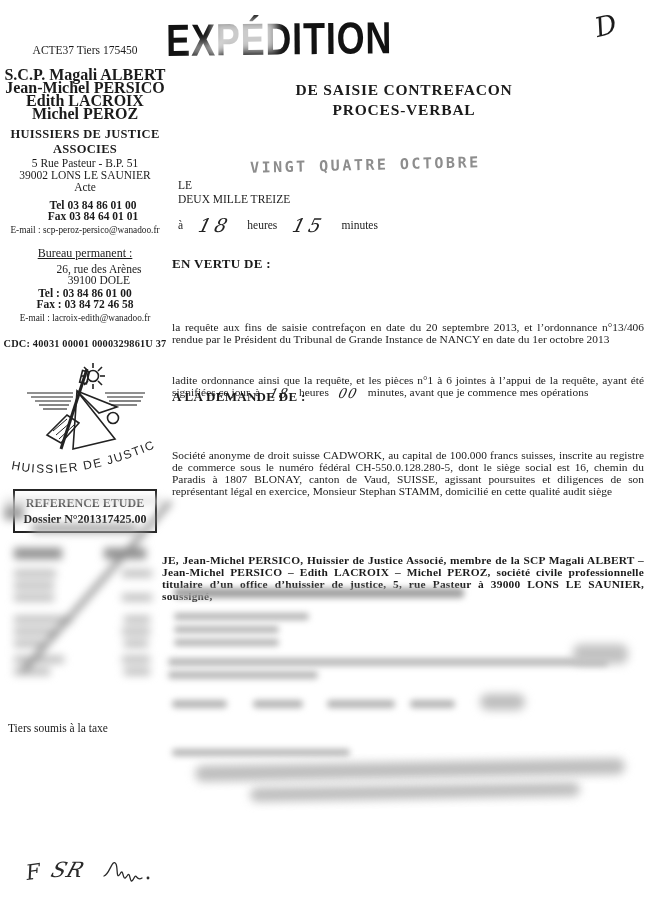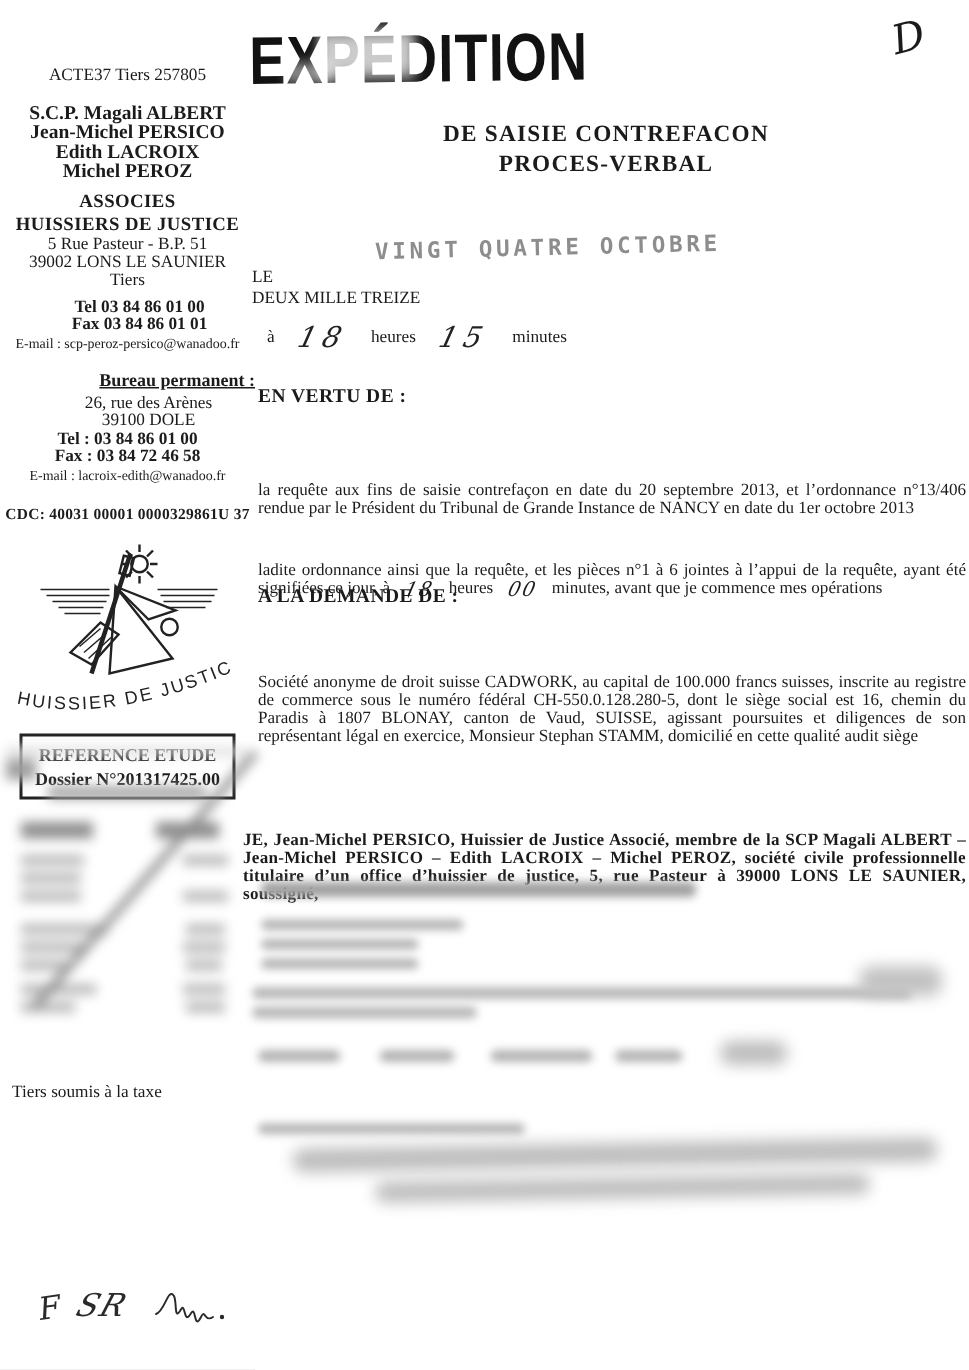--- a/index.html
+++ b/index.html
@@ -76,7 +76,7 @@
 <div class="page">
 
   <aside class="lh">
-    <div class="acte">ACTE37 Tiers 257805</div>
+    <div class="acte">ACTE37 Tiers 175450</div>
     <div class="firm">
       <div>S.C.P. Magali ALBERT</div>
       <div>Jean-Michel PERSICO</div>

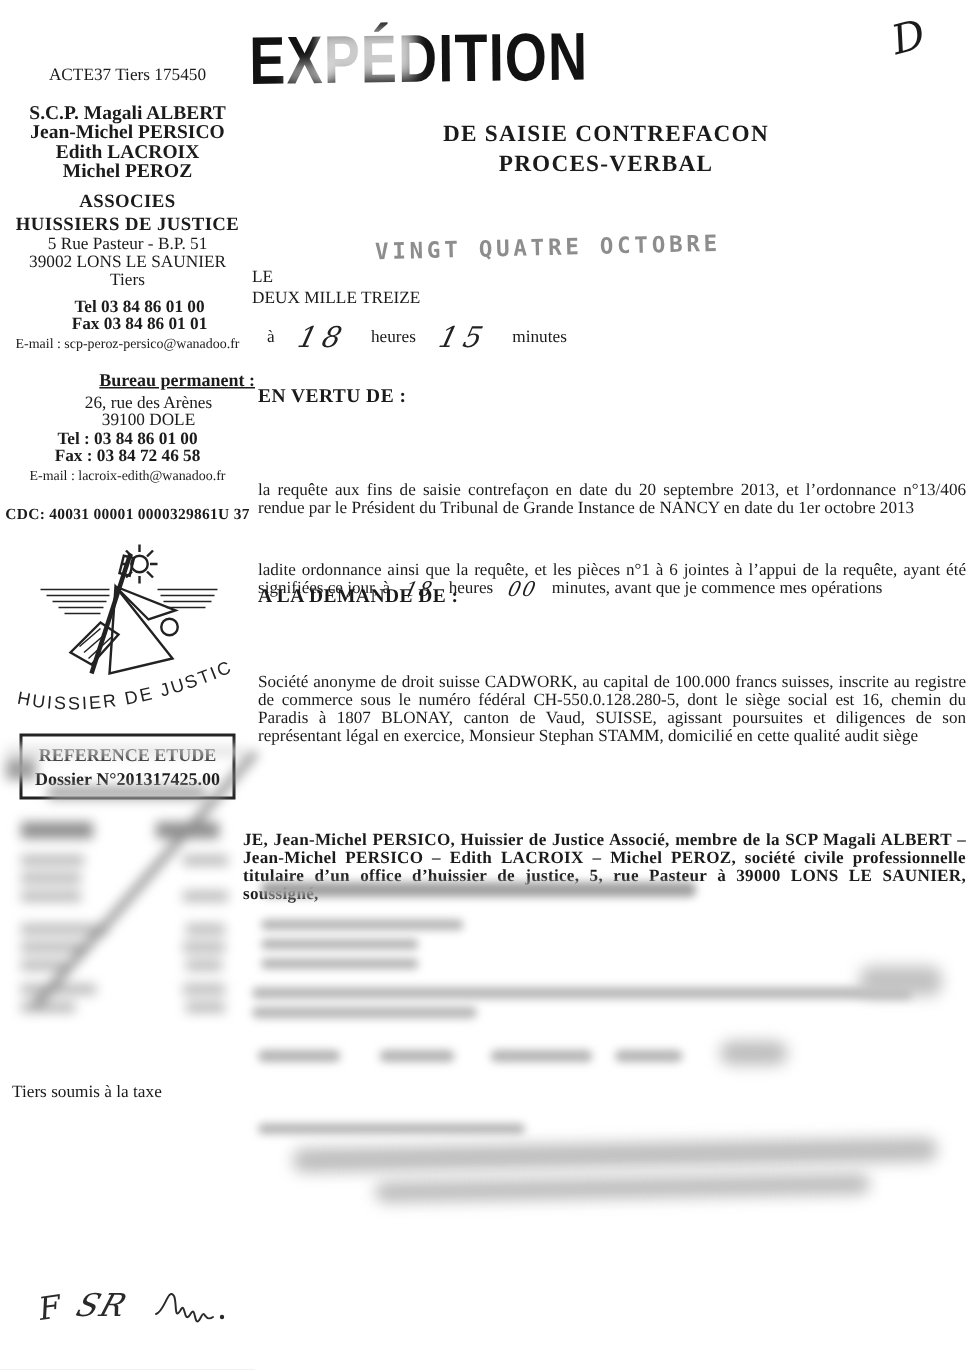--- a/index.html
+++ b/index.html
@@ -9,7 +9,7 @@
   
   .lh{position:absolute;left:0;top:0;width:170px;text-align:center;}
   .acte{margin-top:44px;font-size:11.5px;}
-  .firm{margin-top:12px;font-weight:bold;font-size:13px;line-height:13px;}
+  .firm{margin-top:12px;font-weight:bold;font-size:16px;line-height:13px;}
   .assoc{margin-top:7px;font-weight:bold;font-size:12.5px;line-height:14.5px;letter-spacing:.3px;}
   .addr{margin-top:2px;font-size:11.5px;line-height:11.8px;}
   .telfax{margin-top:7px;font-weight:bold;font-size:11.5px;line-height:11px;padding-left:16px;}

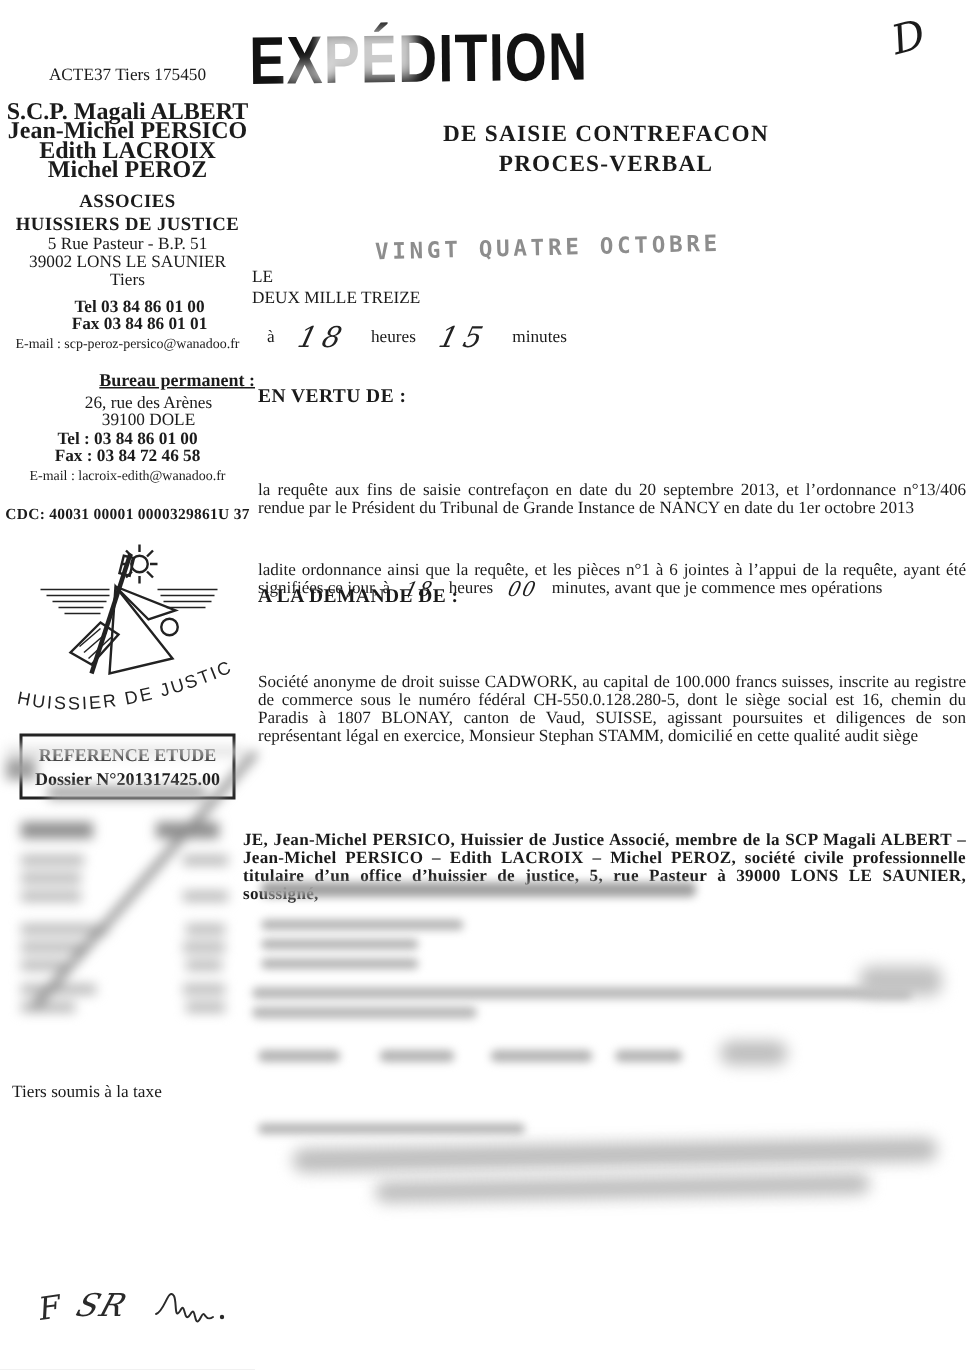--- a/index.html
+++ b/index.html
@@ -84,8 +84,8 @@
       <div>Michel PEROZ</div>
     </div>
     <div class="assoc">
+      <div>HUISSIERS DE JUSTICE</div>
       <div>ASSOCIES</div>
-      <div>HUISSIERS DE JUSTICE</div>
     </div>
     <div class="addr">
       <div>5 Rue Pasteur - B.P. 51</div>

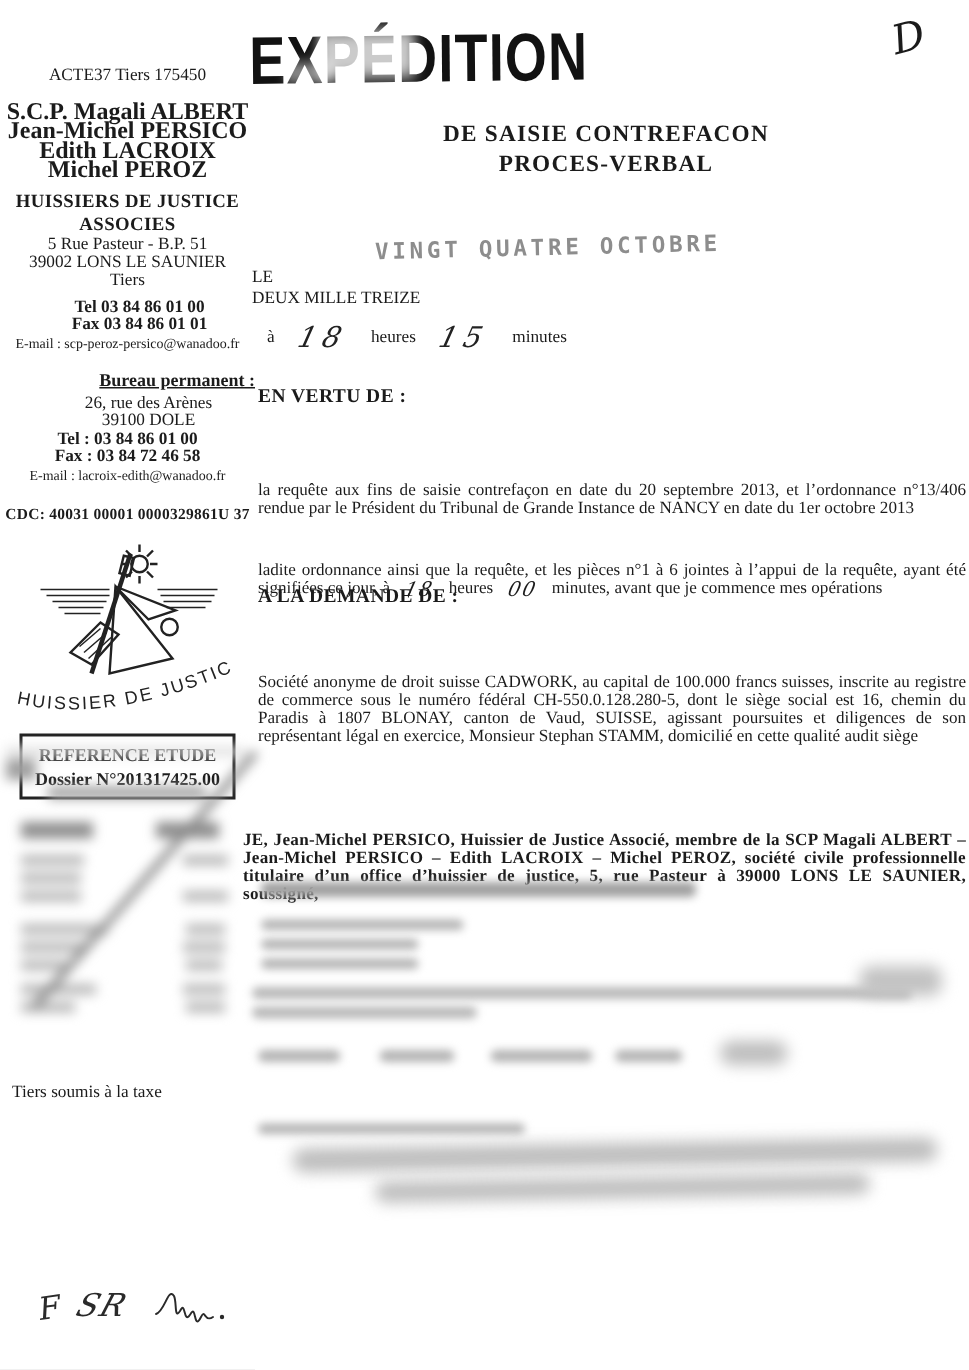--- a/index.html
+++ b/index.html
@@ -90,7 +90,7 @@
     <div class="addr">
       <div>5 Rue Pasteur - B.P. 51</div>
       <div>39002 LONS LE SAUNIER</div>
-      <div>Tiers</div>
+      <div>Acte</div>
     </div>
     <div class="telfax">
       <div>Tel 03 84 86 01 00</div>

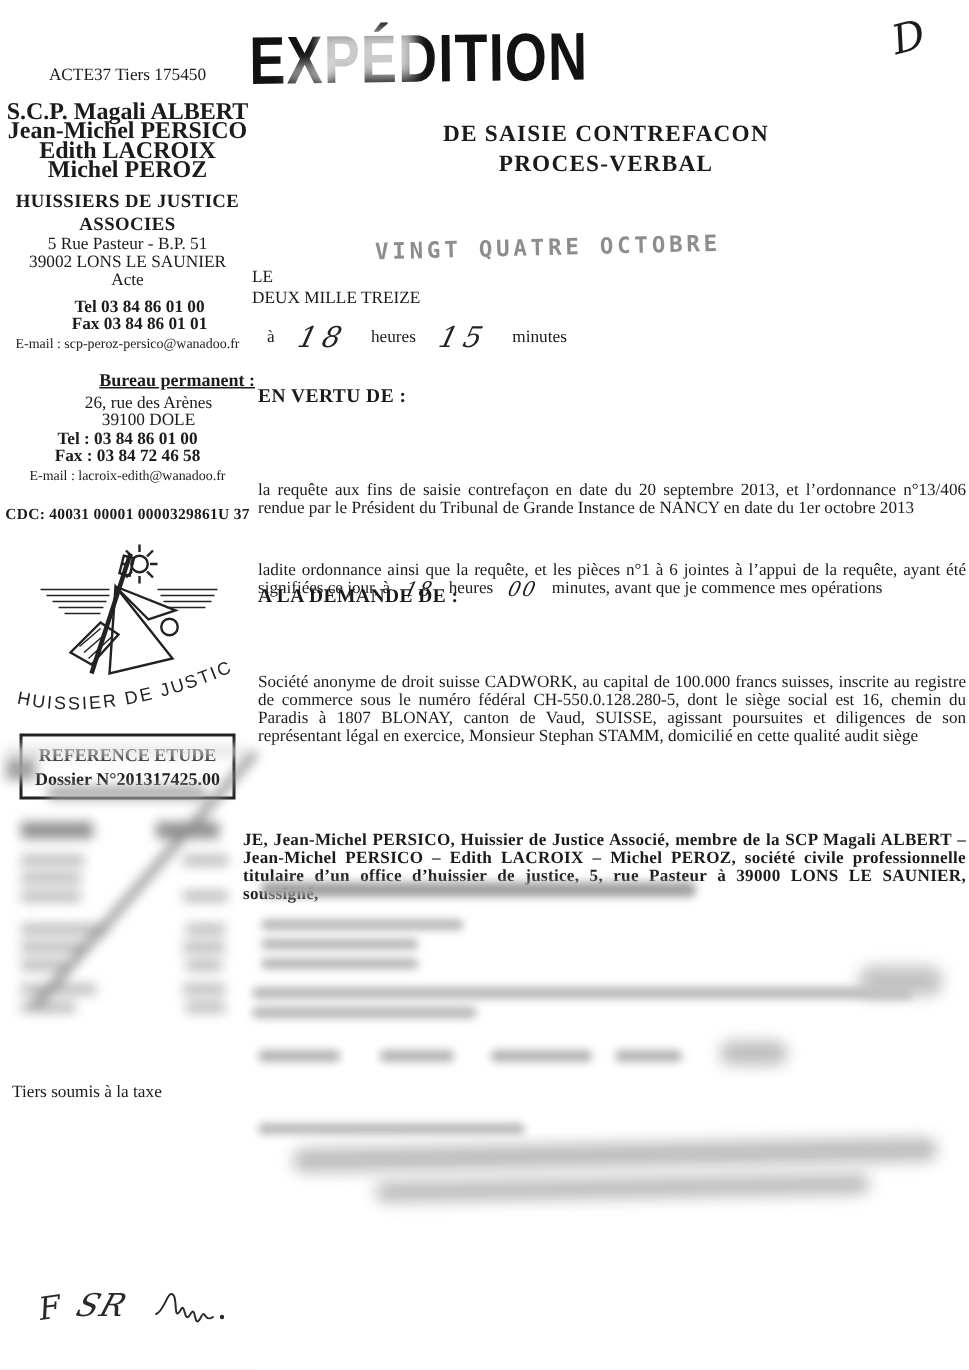--- a/index.html
+++ b/index.html
@@ -39,7 +39,7 @@
   .date-stamp{position:absolute;left:250px;top:156px;color:#8d8d8d;
          font-family:"DejaVu Sans Mono",monospace;font-weight:bold;font-size:15px;
          letter-spacing:2.5px;transform:rotate(-1.4deg);white-space:nowrap;}
-  .le{position:absolute;left:168px;top:179px;font-size:11.5px;line-height:13.5px;}
+  .le{position:absolute;left:178px;top:179px;font-size:11.5px;line-height:13.5px;}
   .time{position:absolute;left:178px;top:214px;font-size:11.5px;white-space:nowrap;}
   .hw{font-style:italic;display:inline-block;transform:skewX(-14deg);
       font-family:"DejaVu Serif",serif;color:#222;}

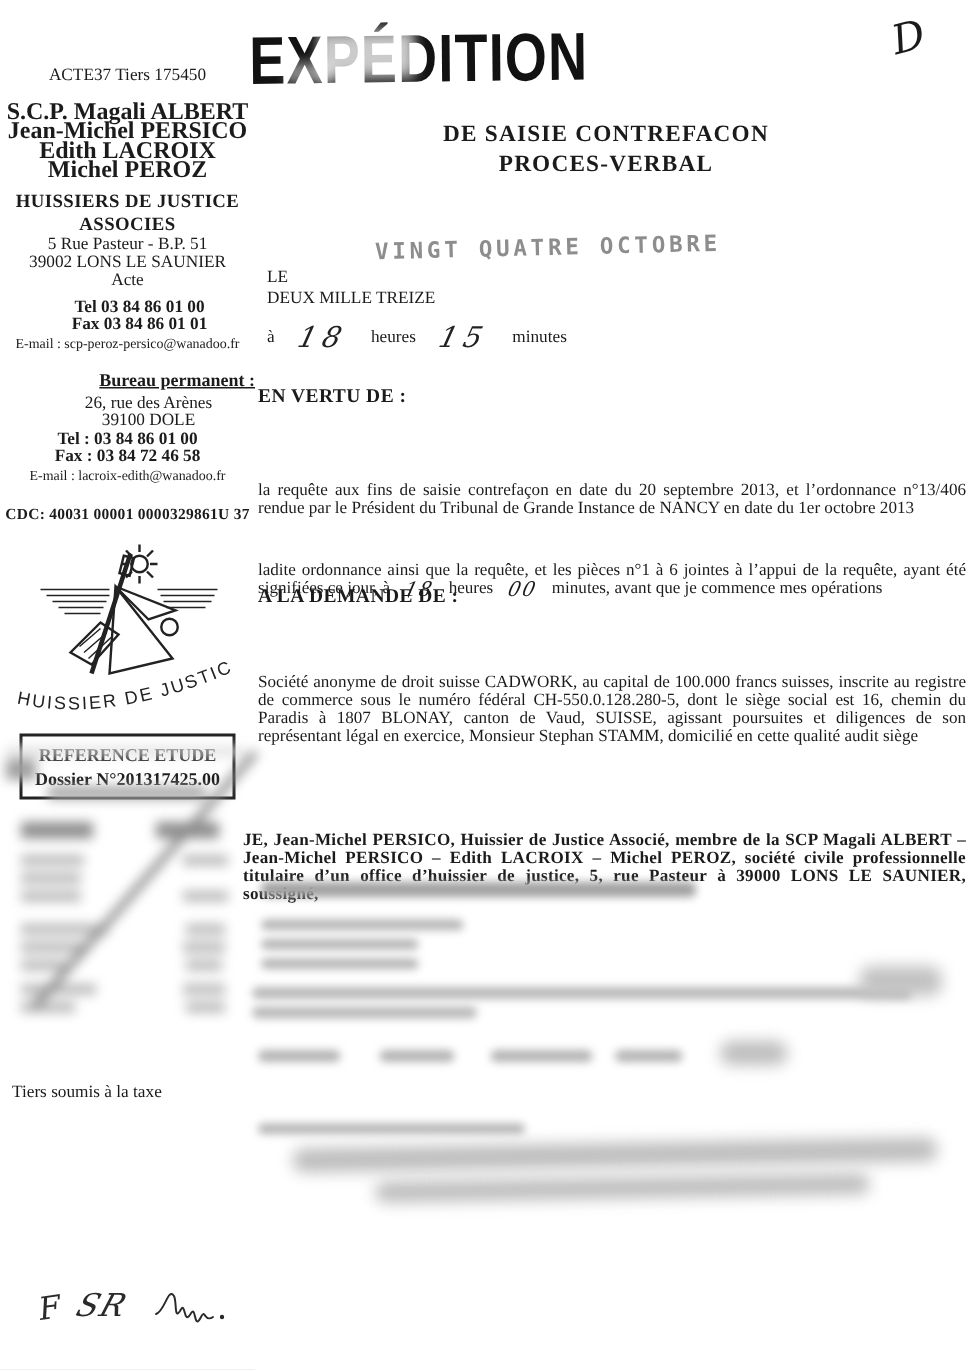--- a/index.html
+++ b/index.html
@@ -94,7 +94,7 @@
     </div>
     <div class="telfax">
       <div>Tel 03 84 86 01 00</div>
-      <div>Fax 03 84 86 01 01</div>
+      <div>Fax 03 84 64 01 01</div>
     </div>
     <div class="email">E-mail : scp-peroz-persico@wanadoo.fr</div>
 

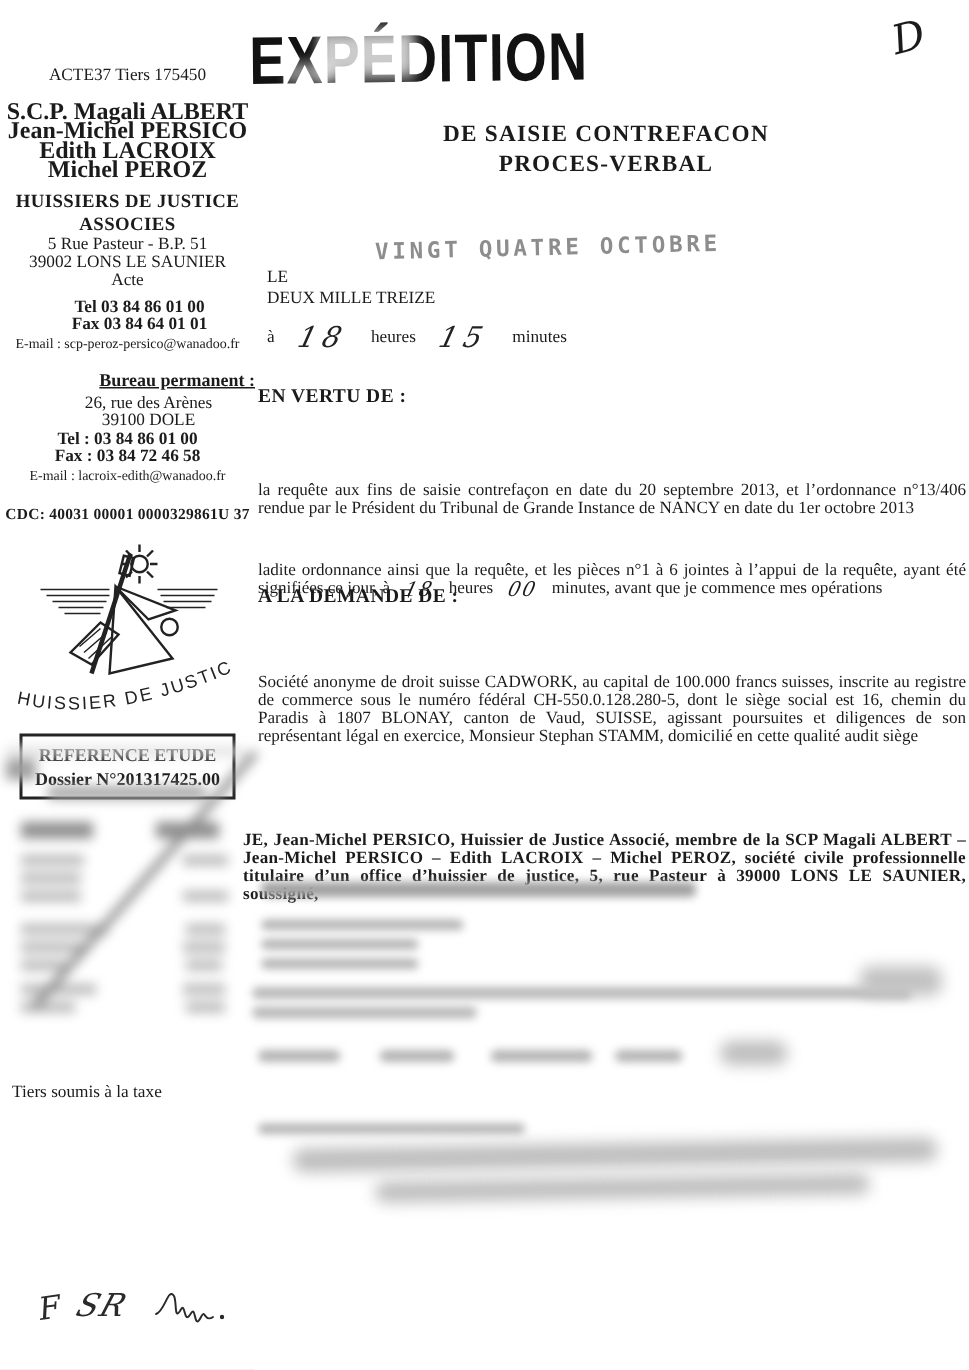--- a/index.html
+++ b/index.html
@@ -14,7 +14,7 @@
   .addr{margin-top:2px;font-size:11.5px;line-height:11.8px;}
   .telfax{margin-top:7px;font-weight:bold;font-size:11.5px;line-height:11px;padding-left:16px;}
   .email{margin-top:3px;font-size:9.3px;}
-  .bureau-h{margin-top:11px;font-weight:bold;text-decoration:underline;font-size:12px;text-align:right;}
+  .bureau-h{margin-top:11px;font-weight:normal;text-decoration:underline;font-size:12px;}
   .bureau-a{margin-top:3px;font-size:11.5px;line-height:11px;margin-left:28px;}
   .bureau-t{margin-top:2px;font-weight:bold;font-size:11.5px;line-height:11px;}
   .cdc{margin-top:15px;font-weight:bold;font-size:10.3px;letter-spacing:.2px;}

